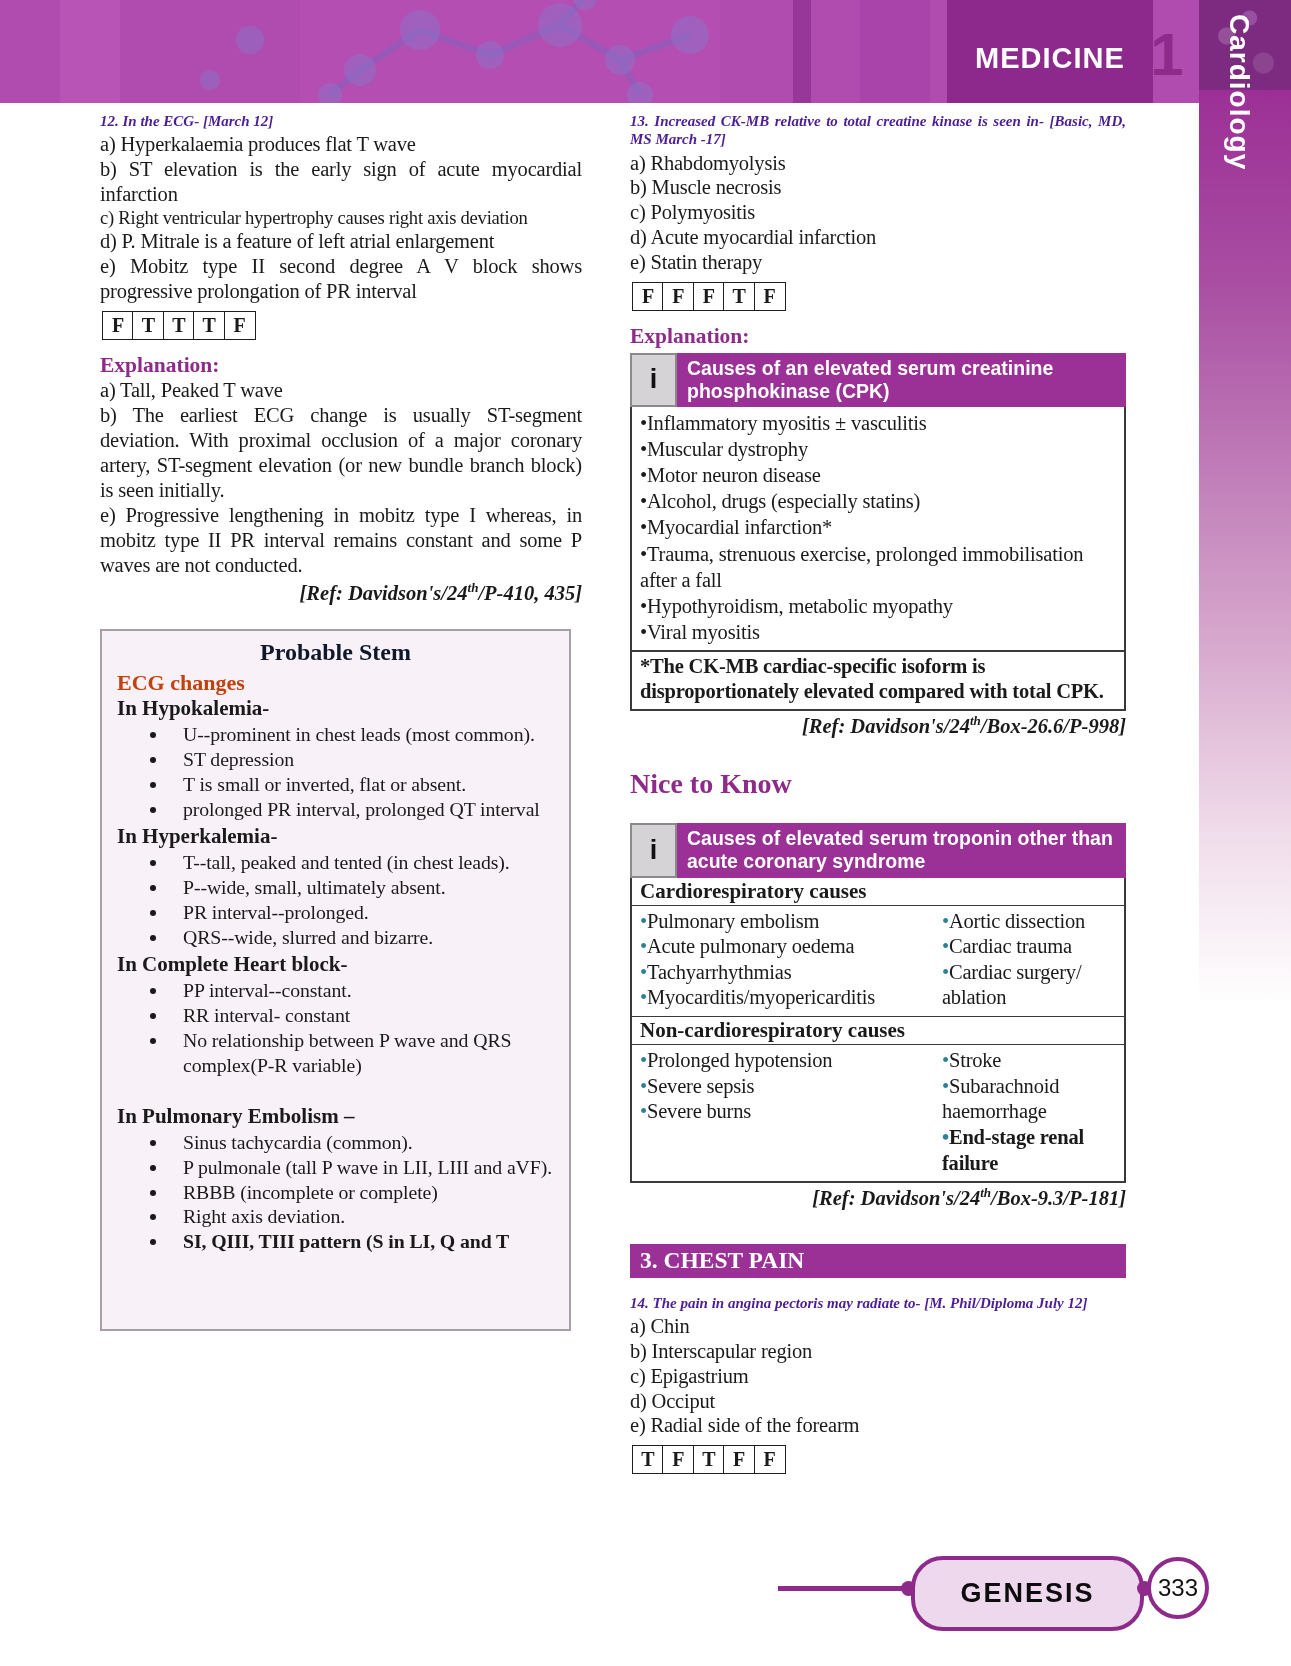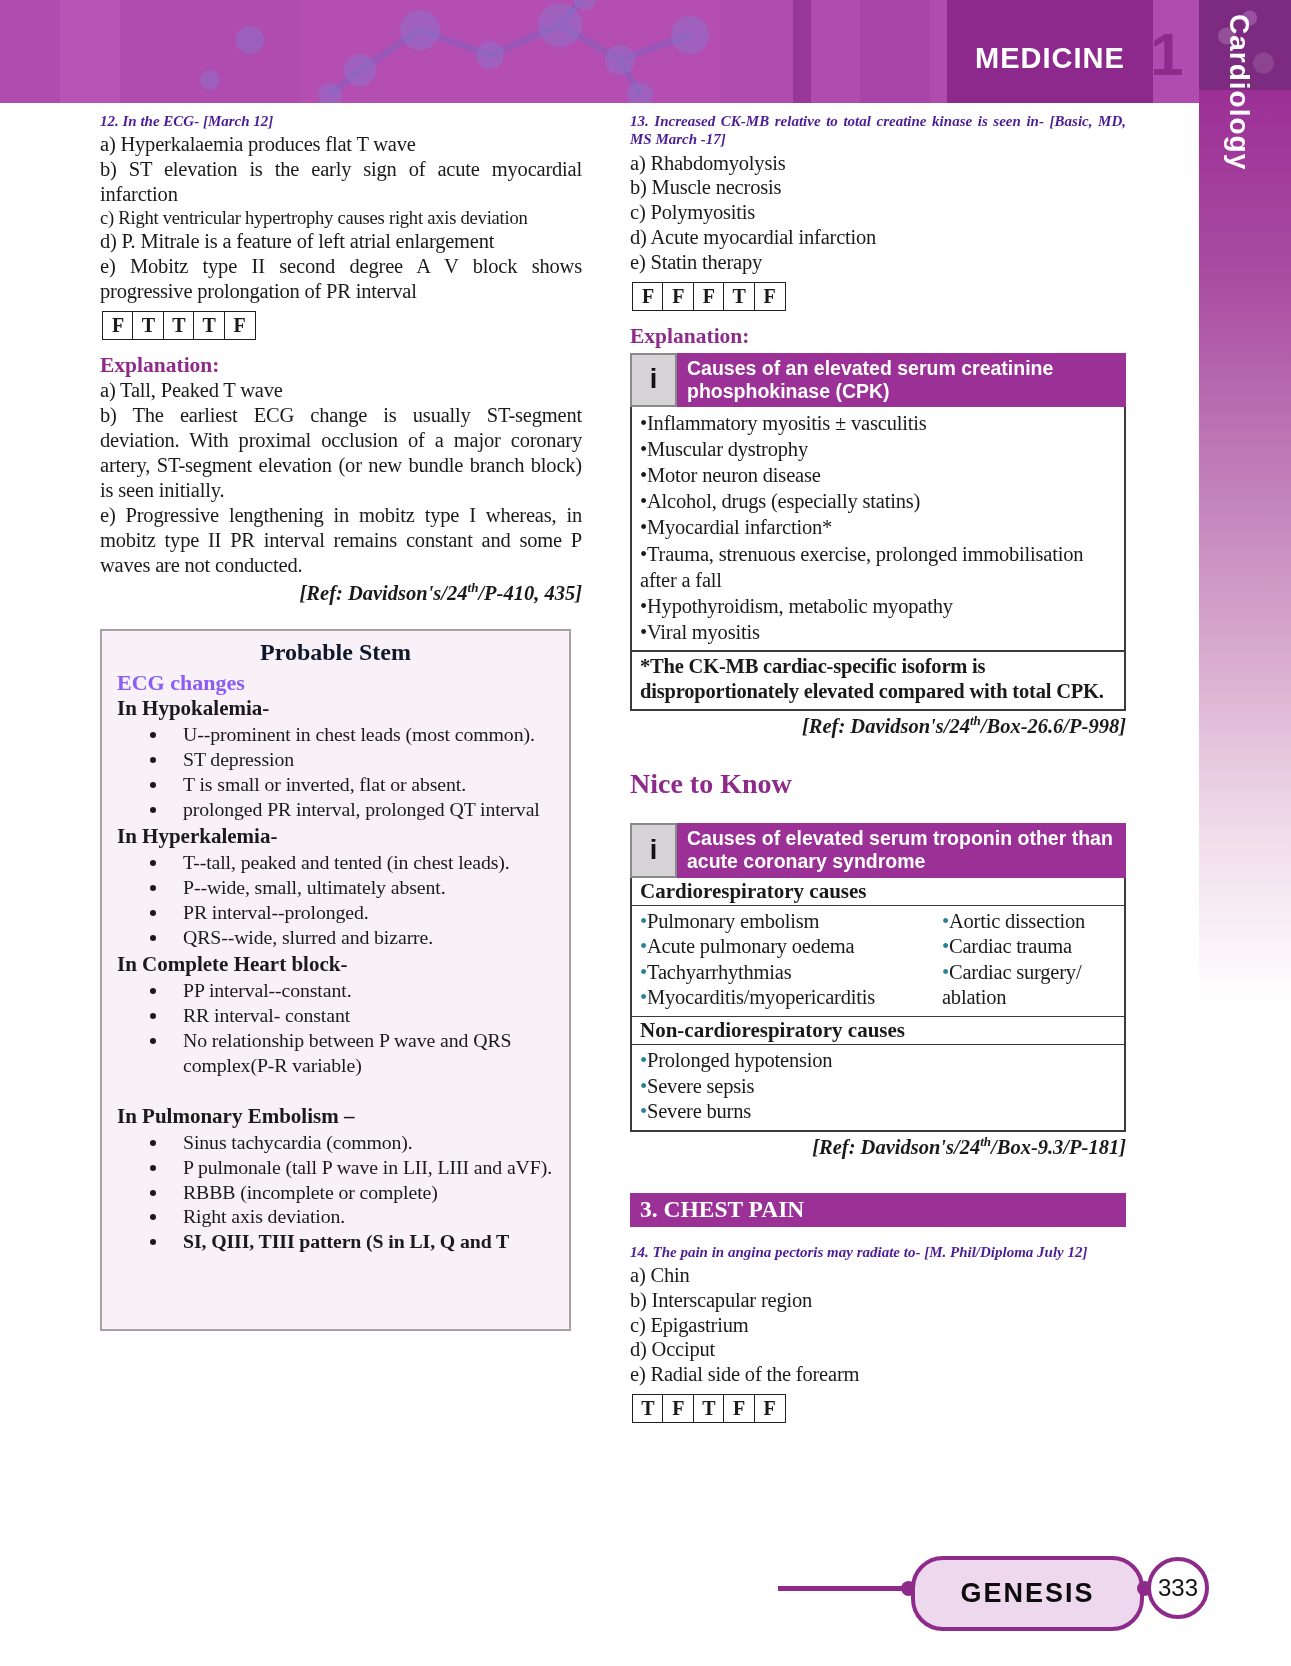--- a/index.html
+++ b/index.html
@@ -51,7 +51,7 @@
   .ps-box { margin-top:25px; width:471px; height:702px; background:#f8f1f8; border:2px solid #a8a0a8;
             padding:8px 15px 0 15px; overflow:hidden; }
   .ps-title { text-align:center; color:#0f172a; font-weight:bold; font-size:24px; margin-bottom:4px; }
-  .ps-sub { color:#8b5cf6; font-weight:bold; font-size:22px; }
+  .ps-sub { color:#c2410c; font-weight:bold; font-size:22px; }
   .ps-h { font-weight:bold; font-size:21px; }
   .ps-h.gap { margin-top:26px; }
   .ps-list { list-style:disc outside; padding-left:52px; margin:1px 0 2px 0; }

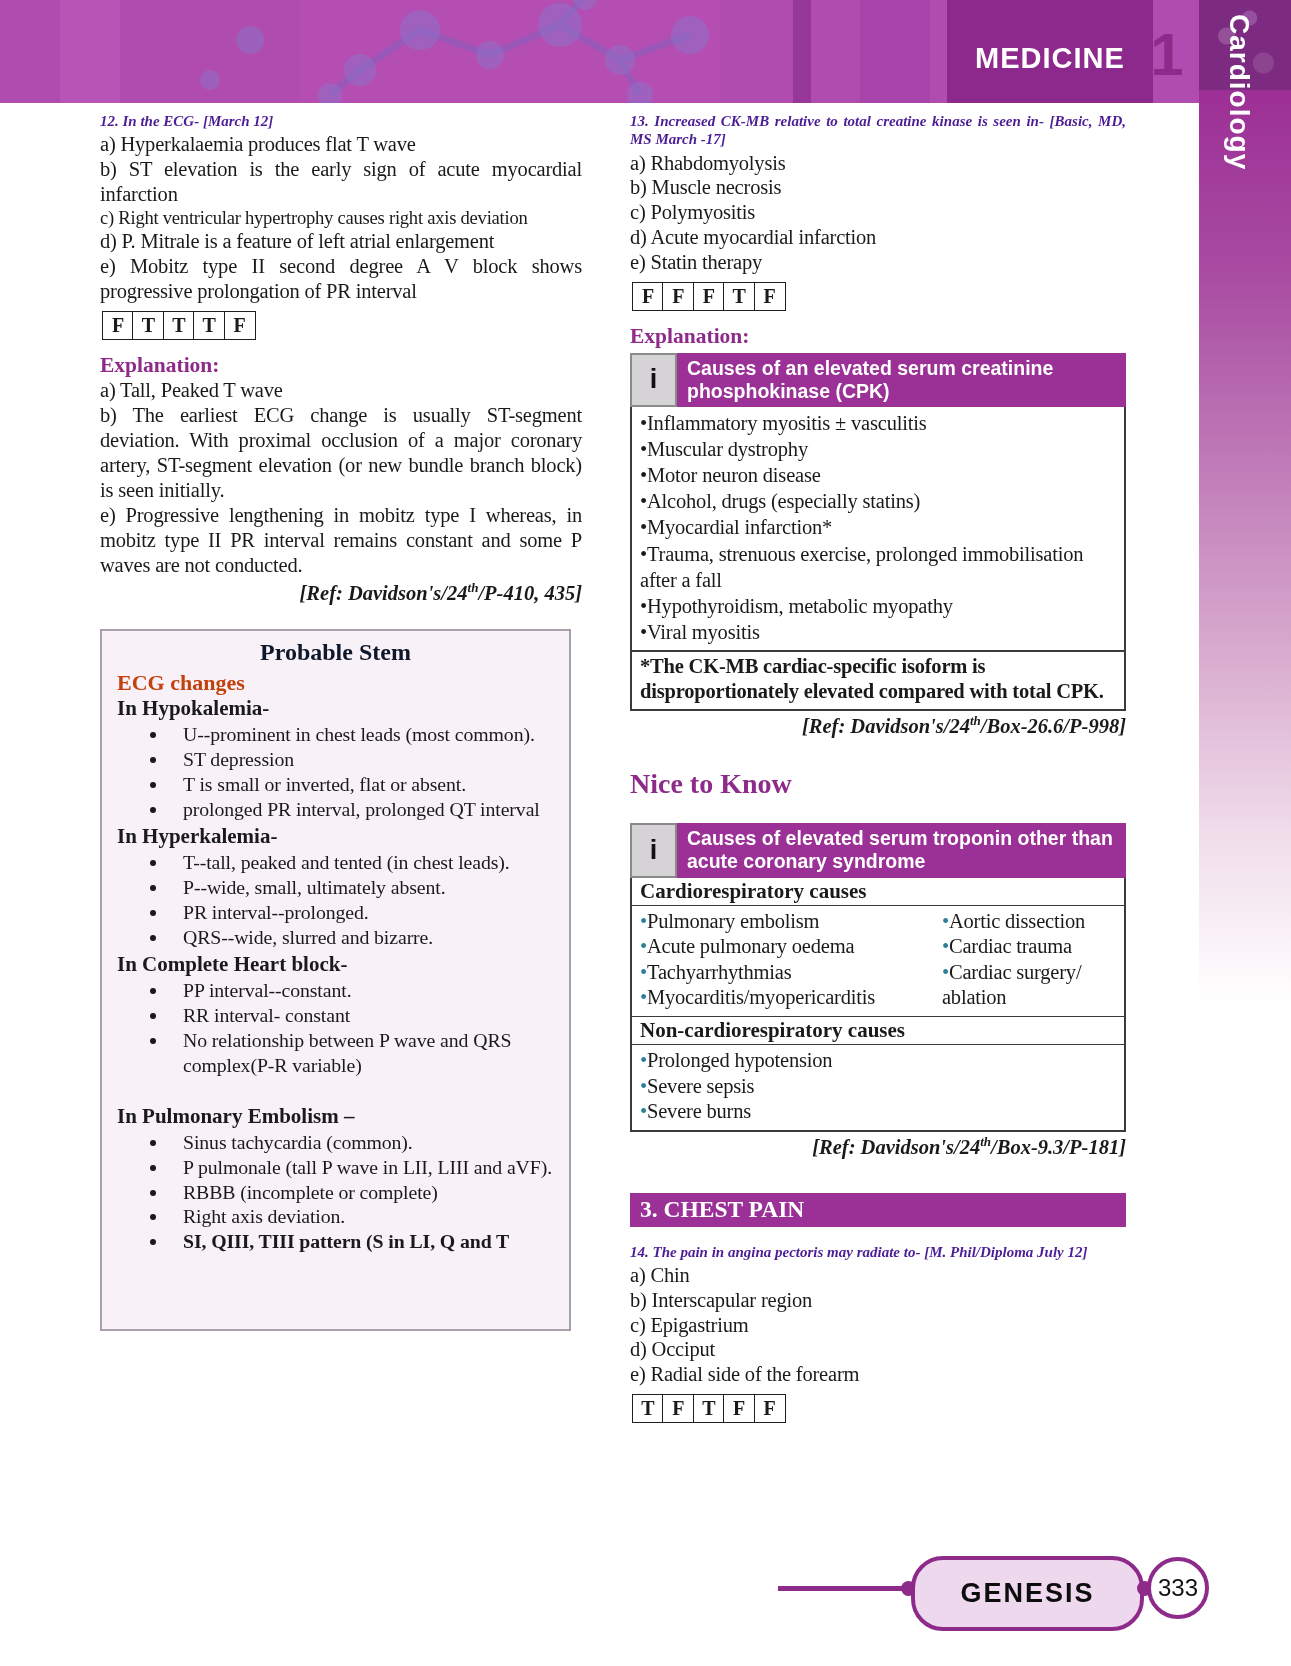--- a/index.html
+++ b/index.html
@@ -286,6 +286,11 @@
             <li>Severe sepsis</li>
             <li>Severe burns</li>
           </ul>
+        <ul class="teal-list trop-right">
+            <li>Stroke</li>
+            <li>Subarachnoid haemorrhage</li>
+            <li class="bold">End-stage renal failure</li>
+          </ul>
       </div>
     </div>
   </div>

